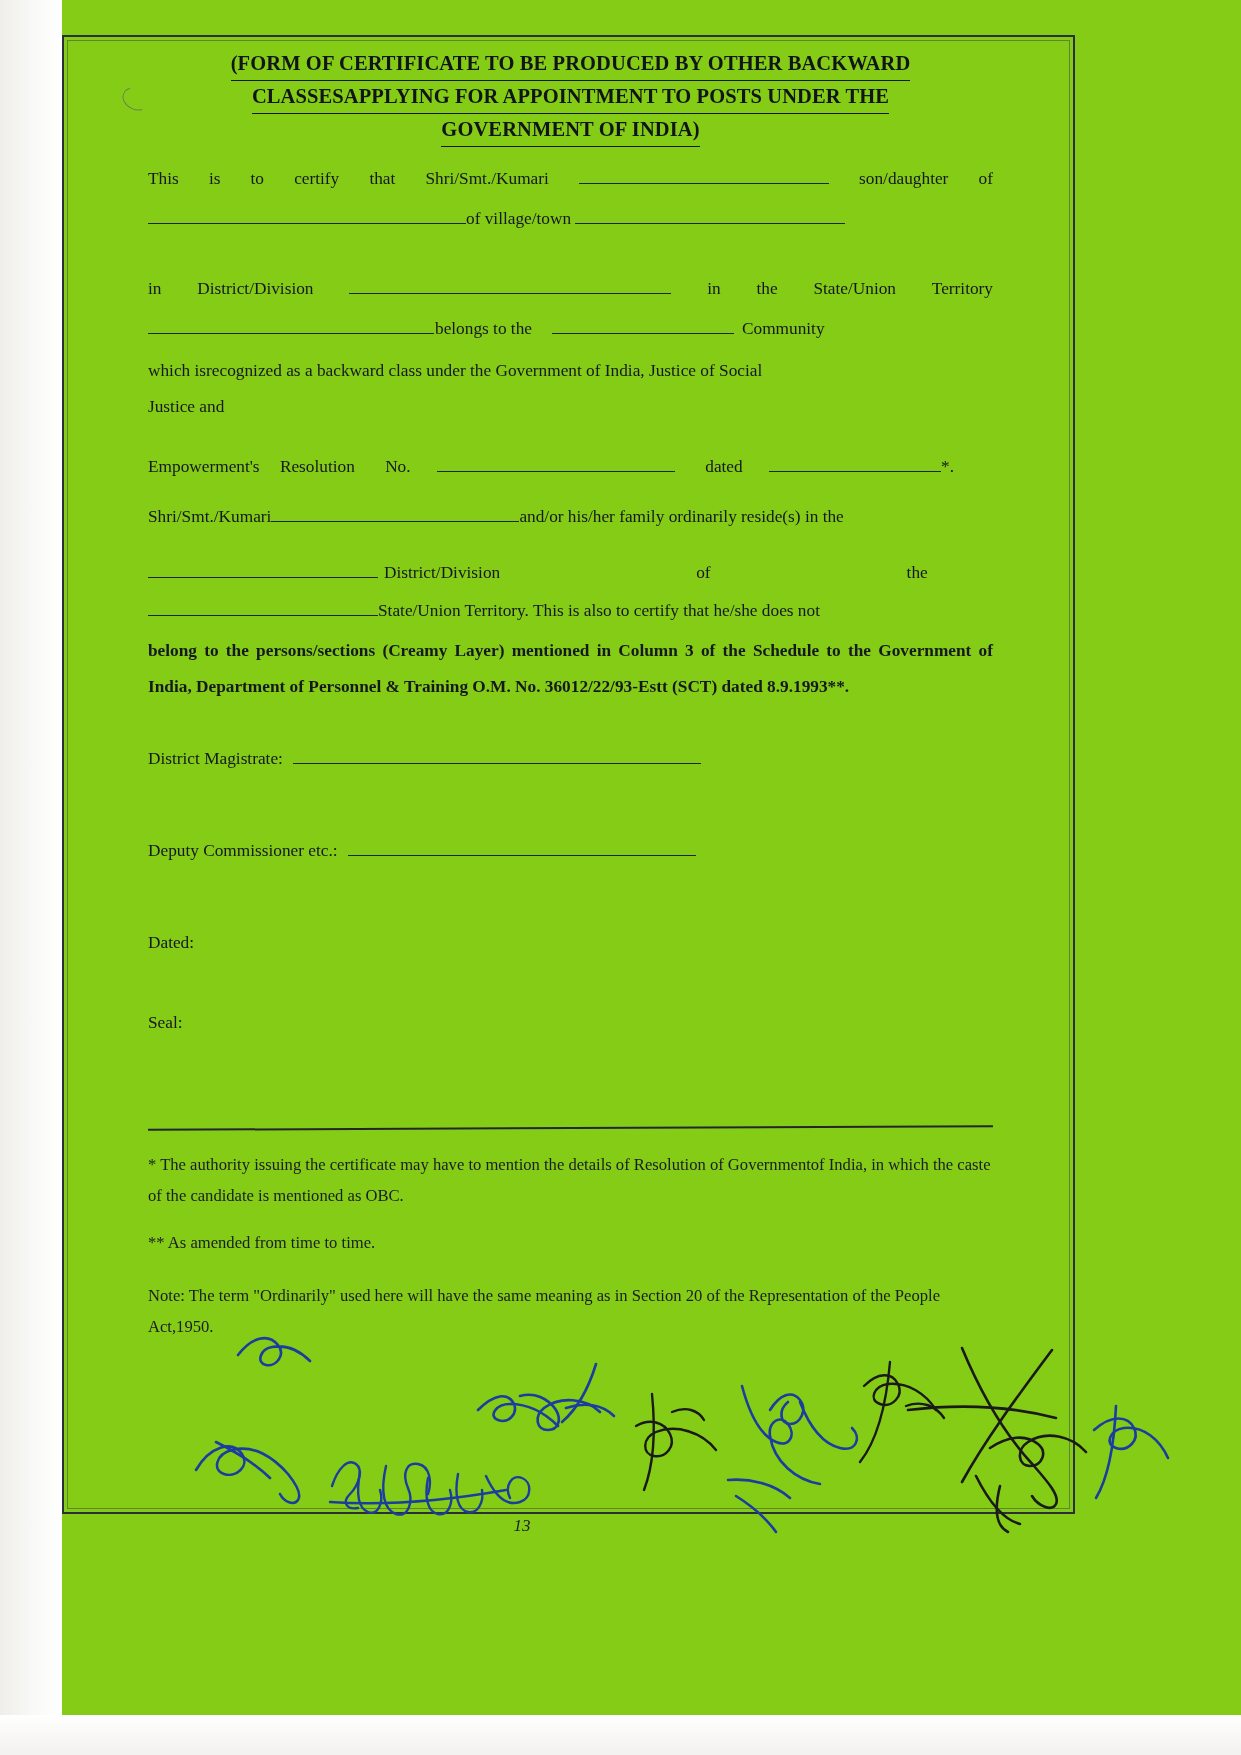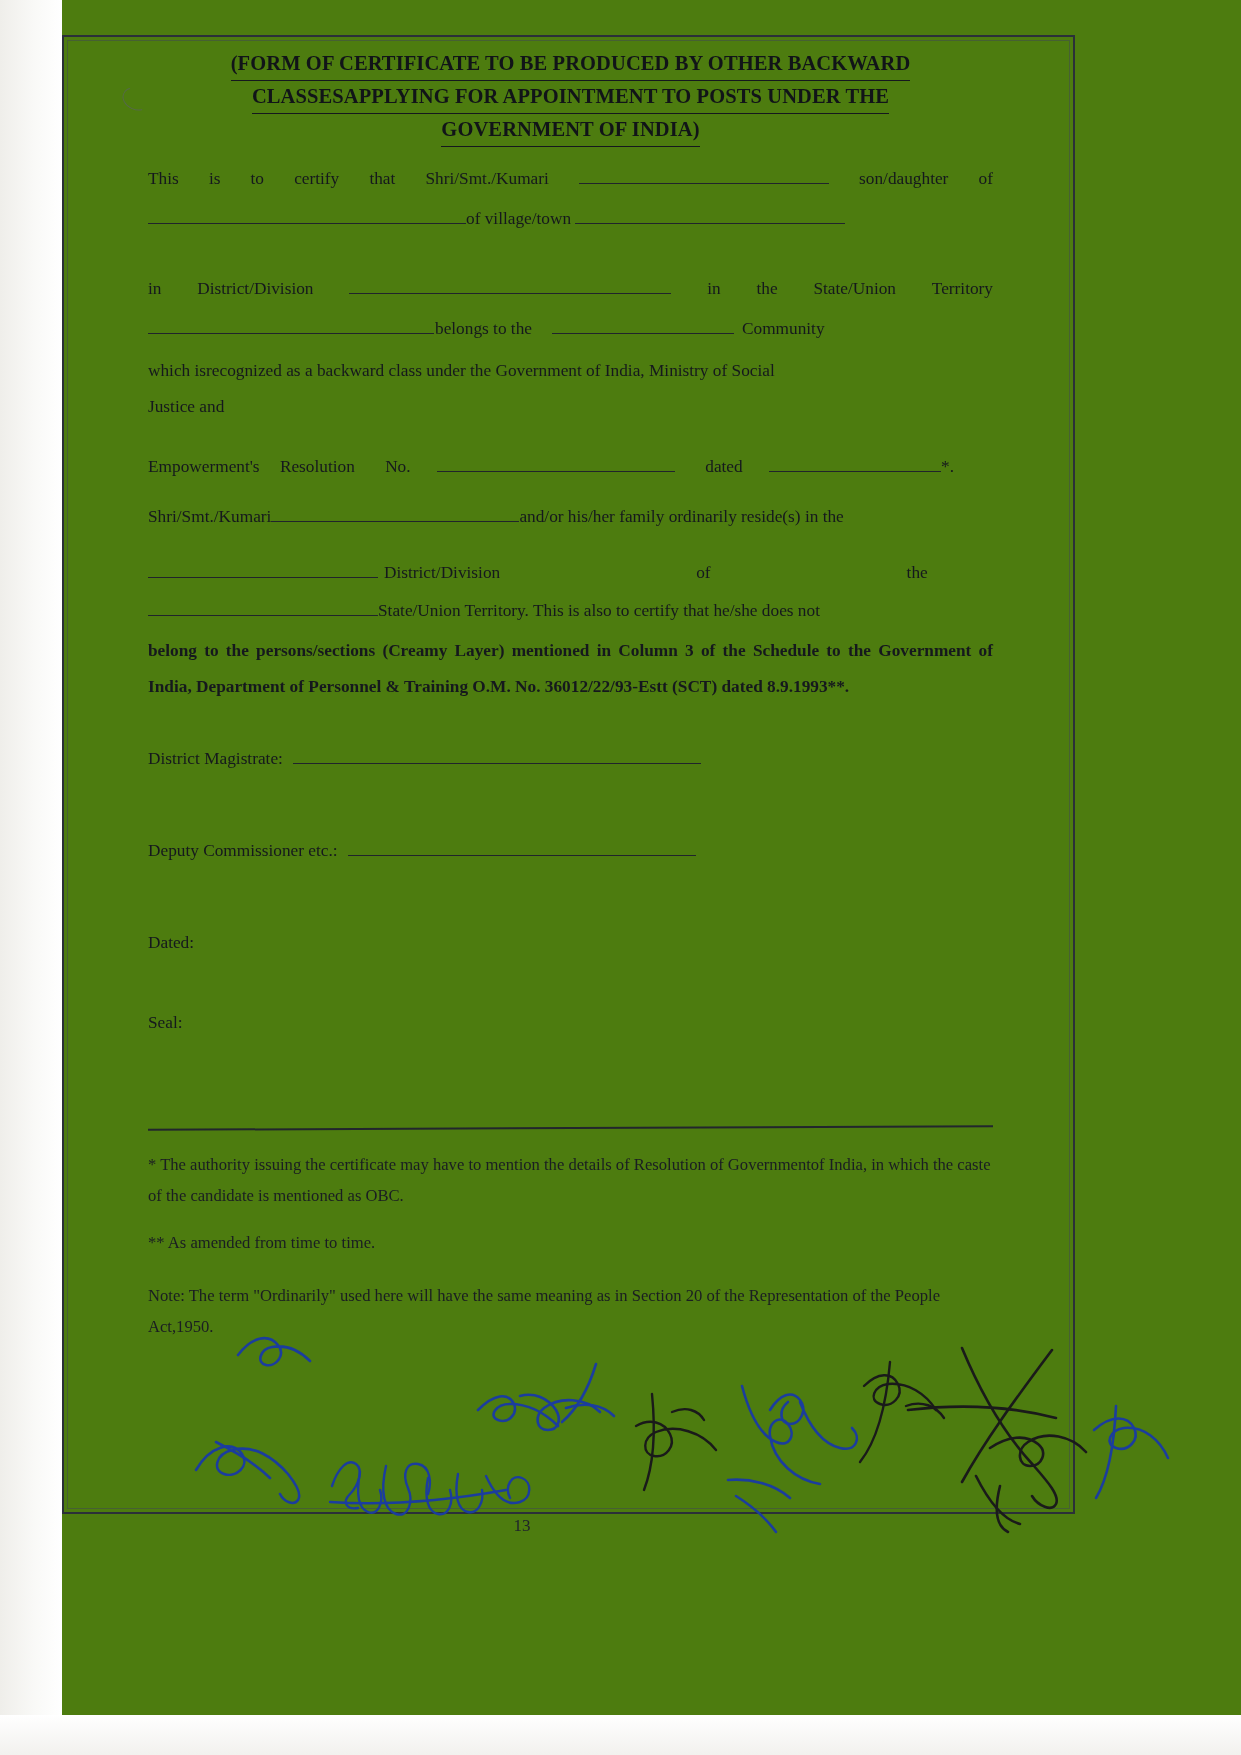--- a/index.html
+++ b/index.html
@@ -11,7 +11,7 @@
     position: relative;
     width: 1241px;
     height: 1755px;
-    background: #4d7c0f;
+    background: #84cc16;
     overflow: hidden;
     font-family: "Liberation Serif", "DejaVu Serif", serif;
     color: #15181d;

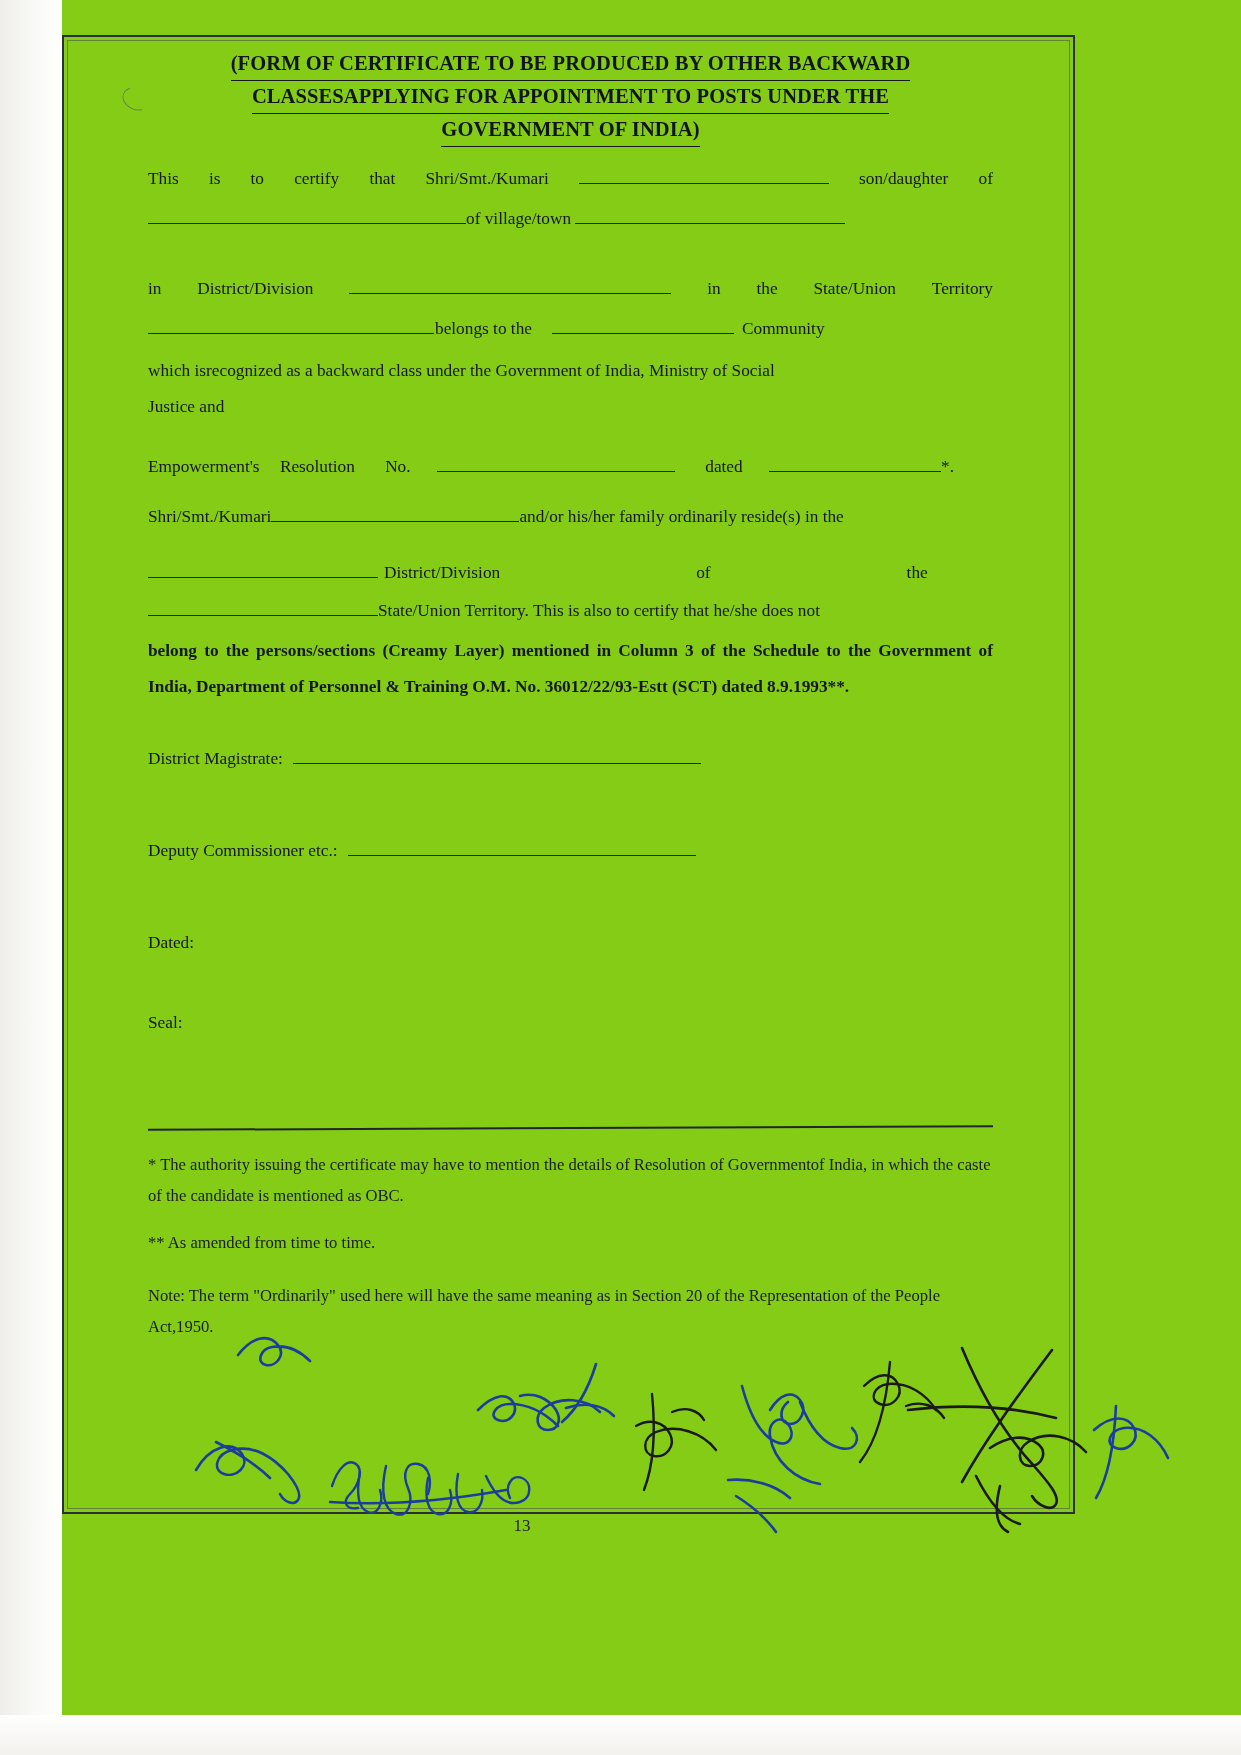--- a/index.html
+++ b/index.html
@@ -226,7 +226,7 @@
         <span class="fill" style="width:286px;"></span><span style="margin-left:1px;">belongs  to  the</span><span class="fill" style="width:182px; margin-left:20px;"></span><span style="margin-left:8px;">Community</span>
       </div>
 
-      <div class="para" style="margin-top:2px; white-space:nowrap;">which isrecognized as a backward class under the Government of India, Ministry of Social</div>
+      <div class="para" style="margin-top:2px; white-space:nowrap;">which isrecognized as a backward class under the Government of India, Justice of Social</div>
 
       <div class="para">Justice and</div>
 

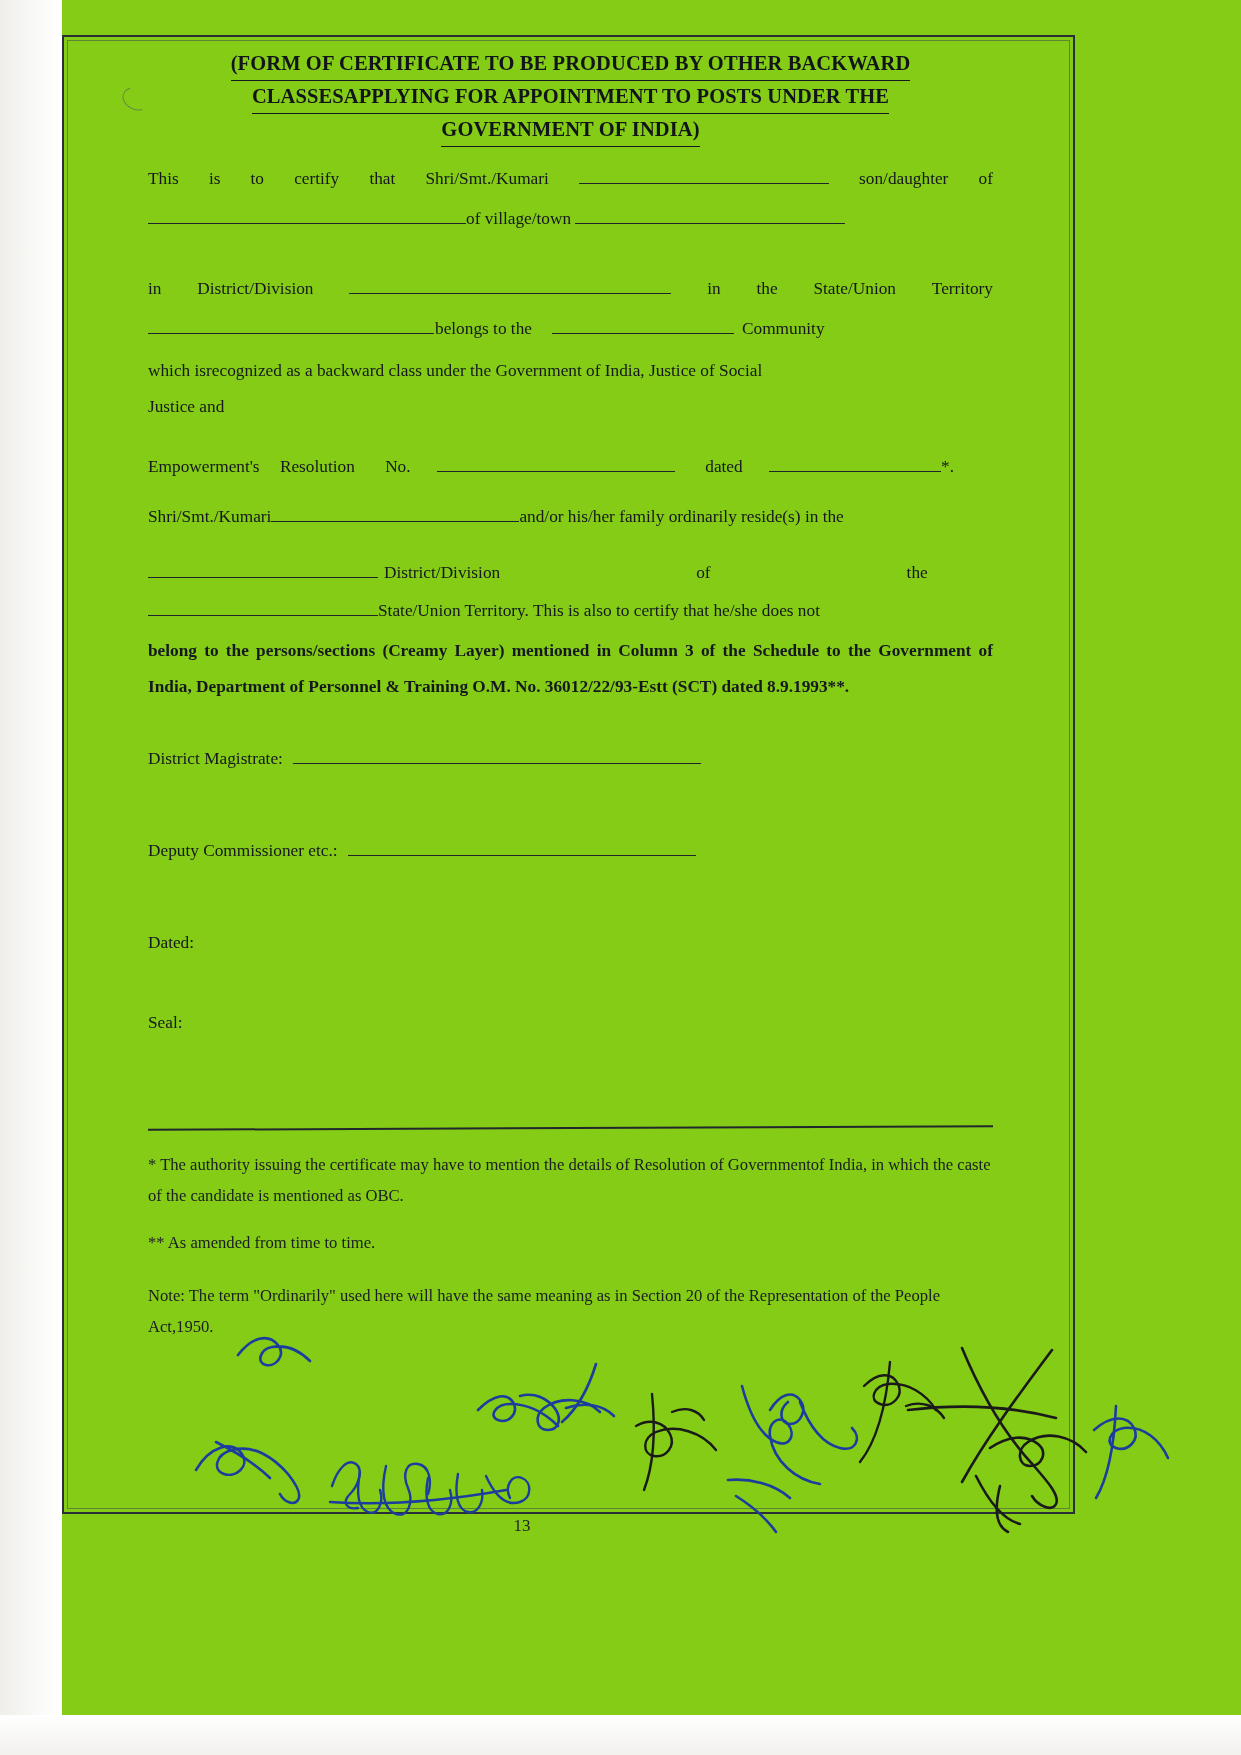--- a/index.html
+++ b/index.html
@@ -146,6 +146,7 @@
     font-size: 17px;
     color: #20242b;
     font-family: "Liberation Serif", "DejaVu Serif", serif;
+    font-style: italic;
   }
 
   

